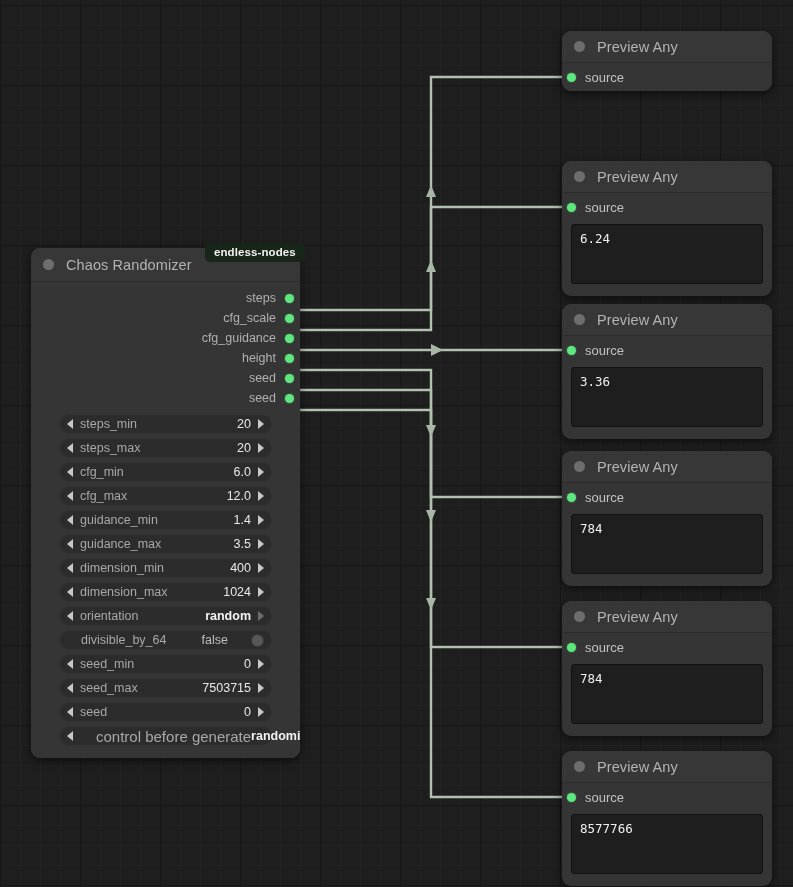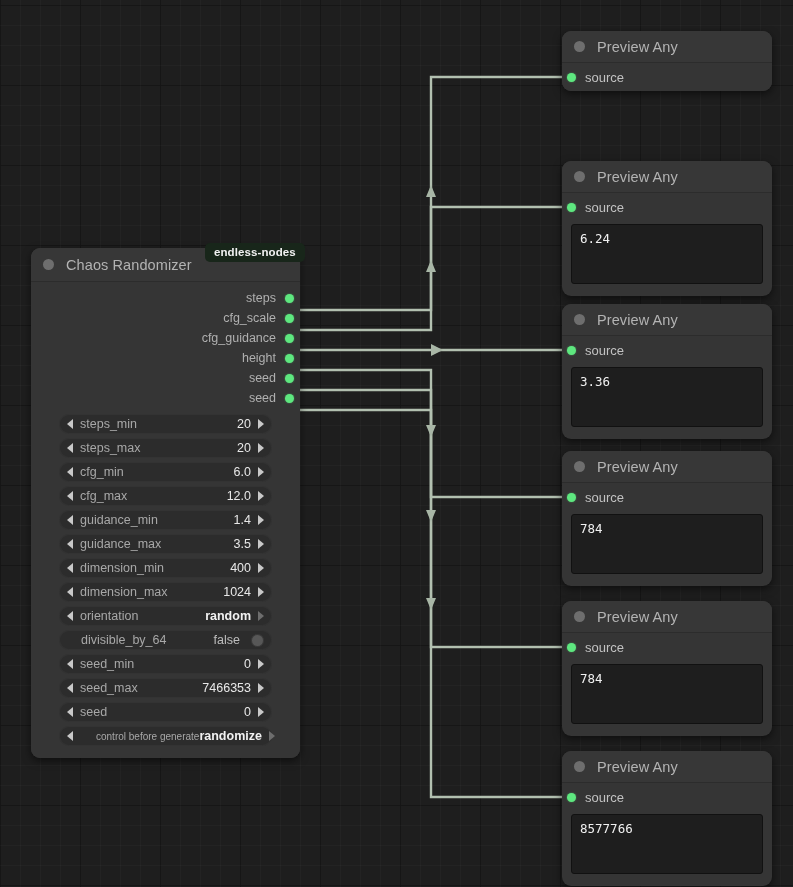--- a/index.html
+++ b/index.html
@@ -92,7 +92,7 @@
     box-shadow:inset 0 0 0 1px rgba(0,0,0,.35);
   }
   .widget.toggle .w-name{margin-left:14px;}
-  .widget.toggle .w-val{color:#bdbdbd;margin-right:8px;}
+  .widget.toggle .w-val{color:#bdbdbd;margin-right:20px;}
 
   
   .preview{width:210px;}

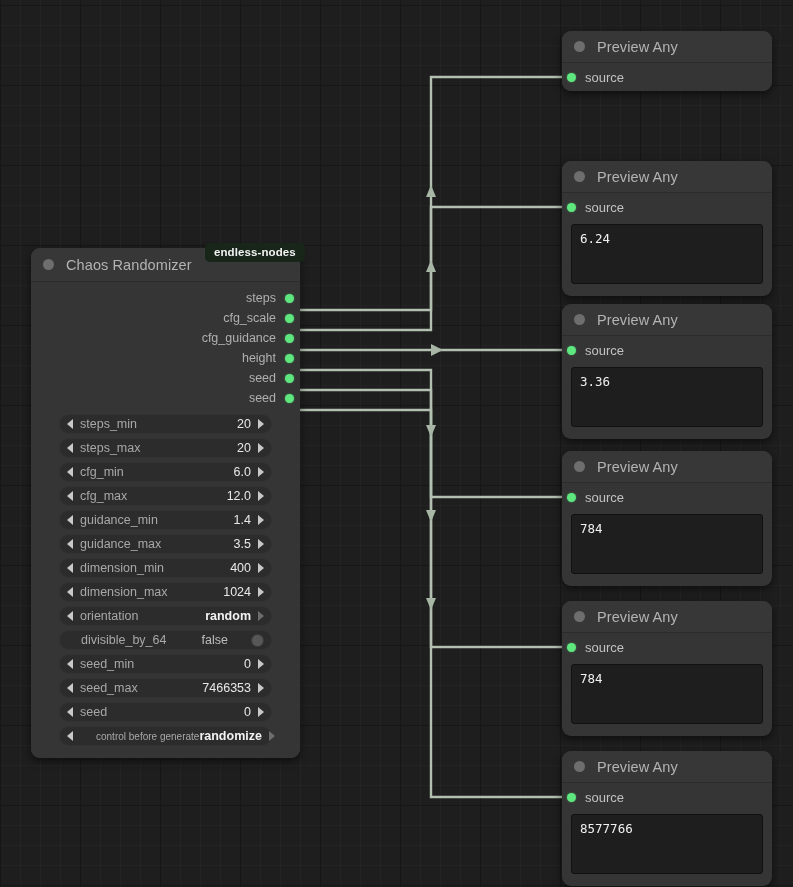--- a/index.html
+++ b/index.html
@@ -278,7 +278,7 @@
         <div class="widget">
           <span class="w-arrow left"></span>
           <span class="w-name">seed_max</span>
-          <span class="w-val">7466353</span>
+          <span class="w-val">7503715</span>
           <span class="w-arrow right"></span>
         </div>
 

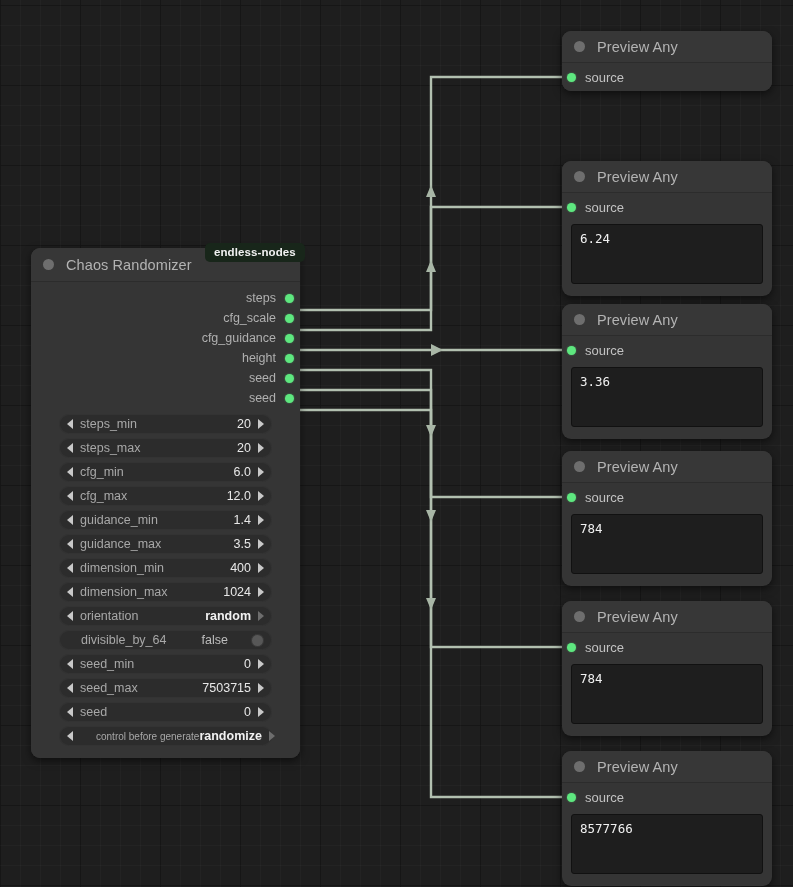--- a/index.html
+++ b/index.html
@@ -85,7 +85,7 @@
   }
   .w-val.bold{font-weight:bold;color:#f2f2f2;}
   .widget.combo .w-name{margin-left:7px;}
-  .widget.wide-label .w-name{font-size:10px;margin-left:23px;}
+  .widget.wide-label .w-name{font-size:15px;margin-left:23px;}
   .toggle-knob{
     width:13px;height:13px;border-radius:50%;
     background:#575757;flex:none;margin-left:3px;

